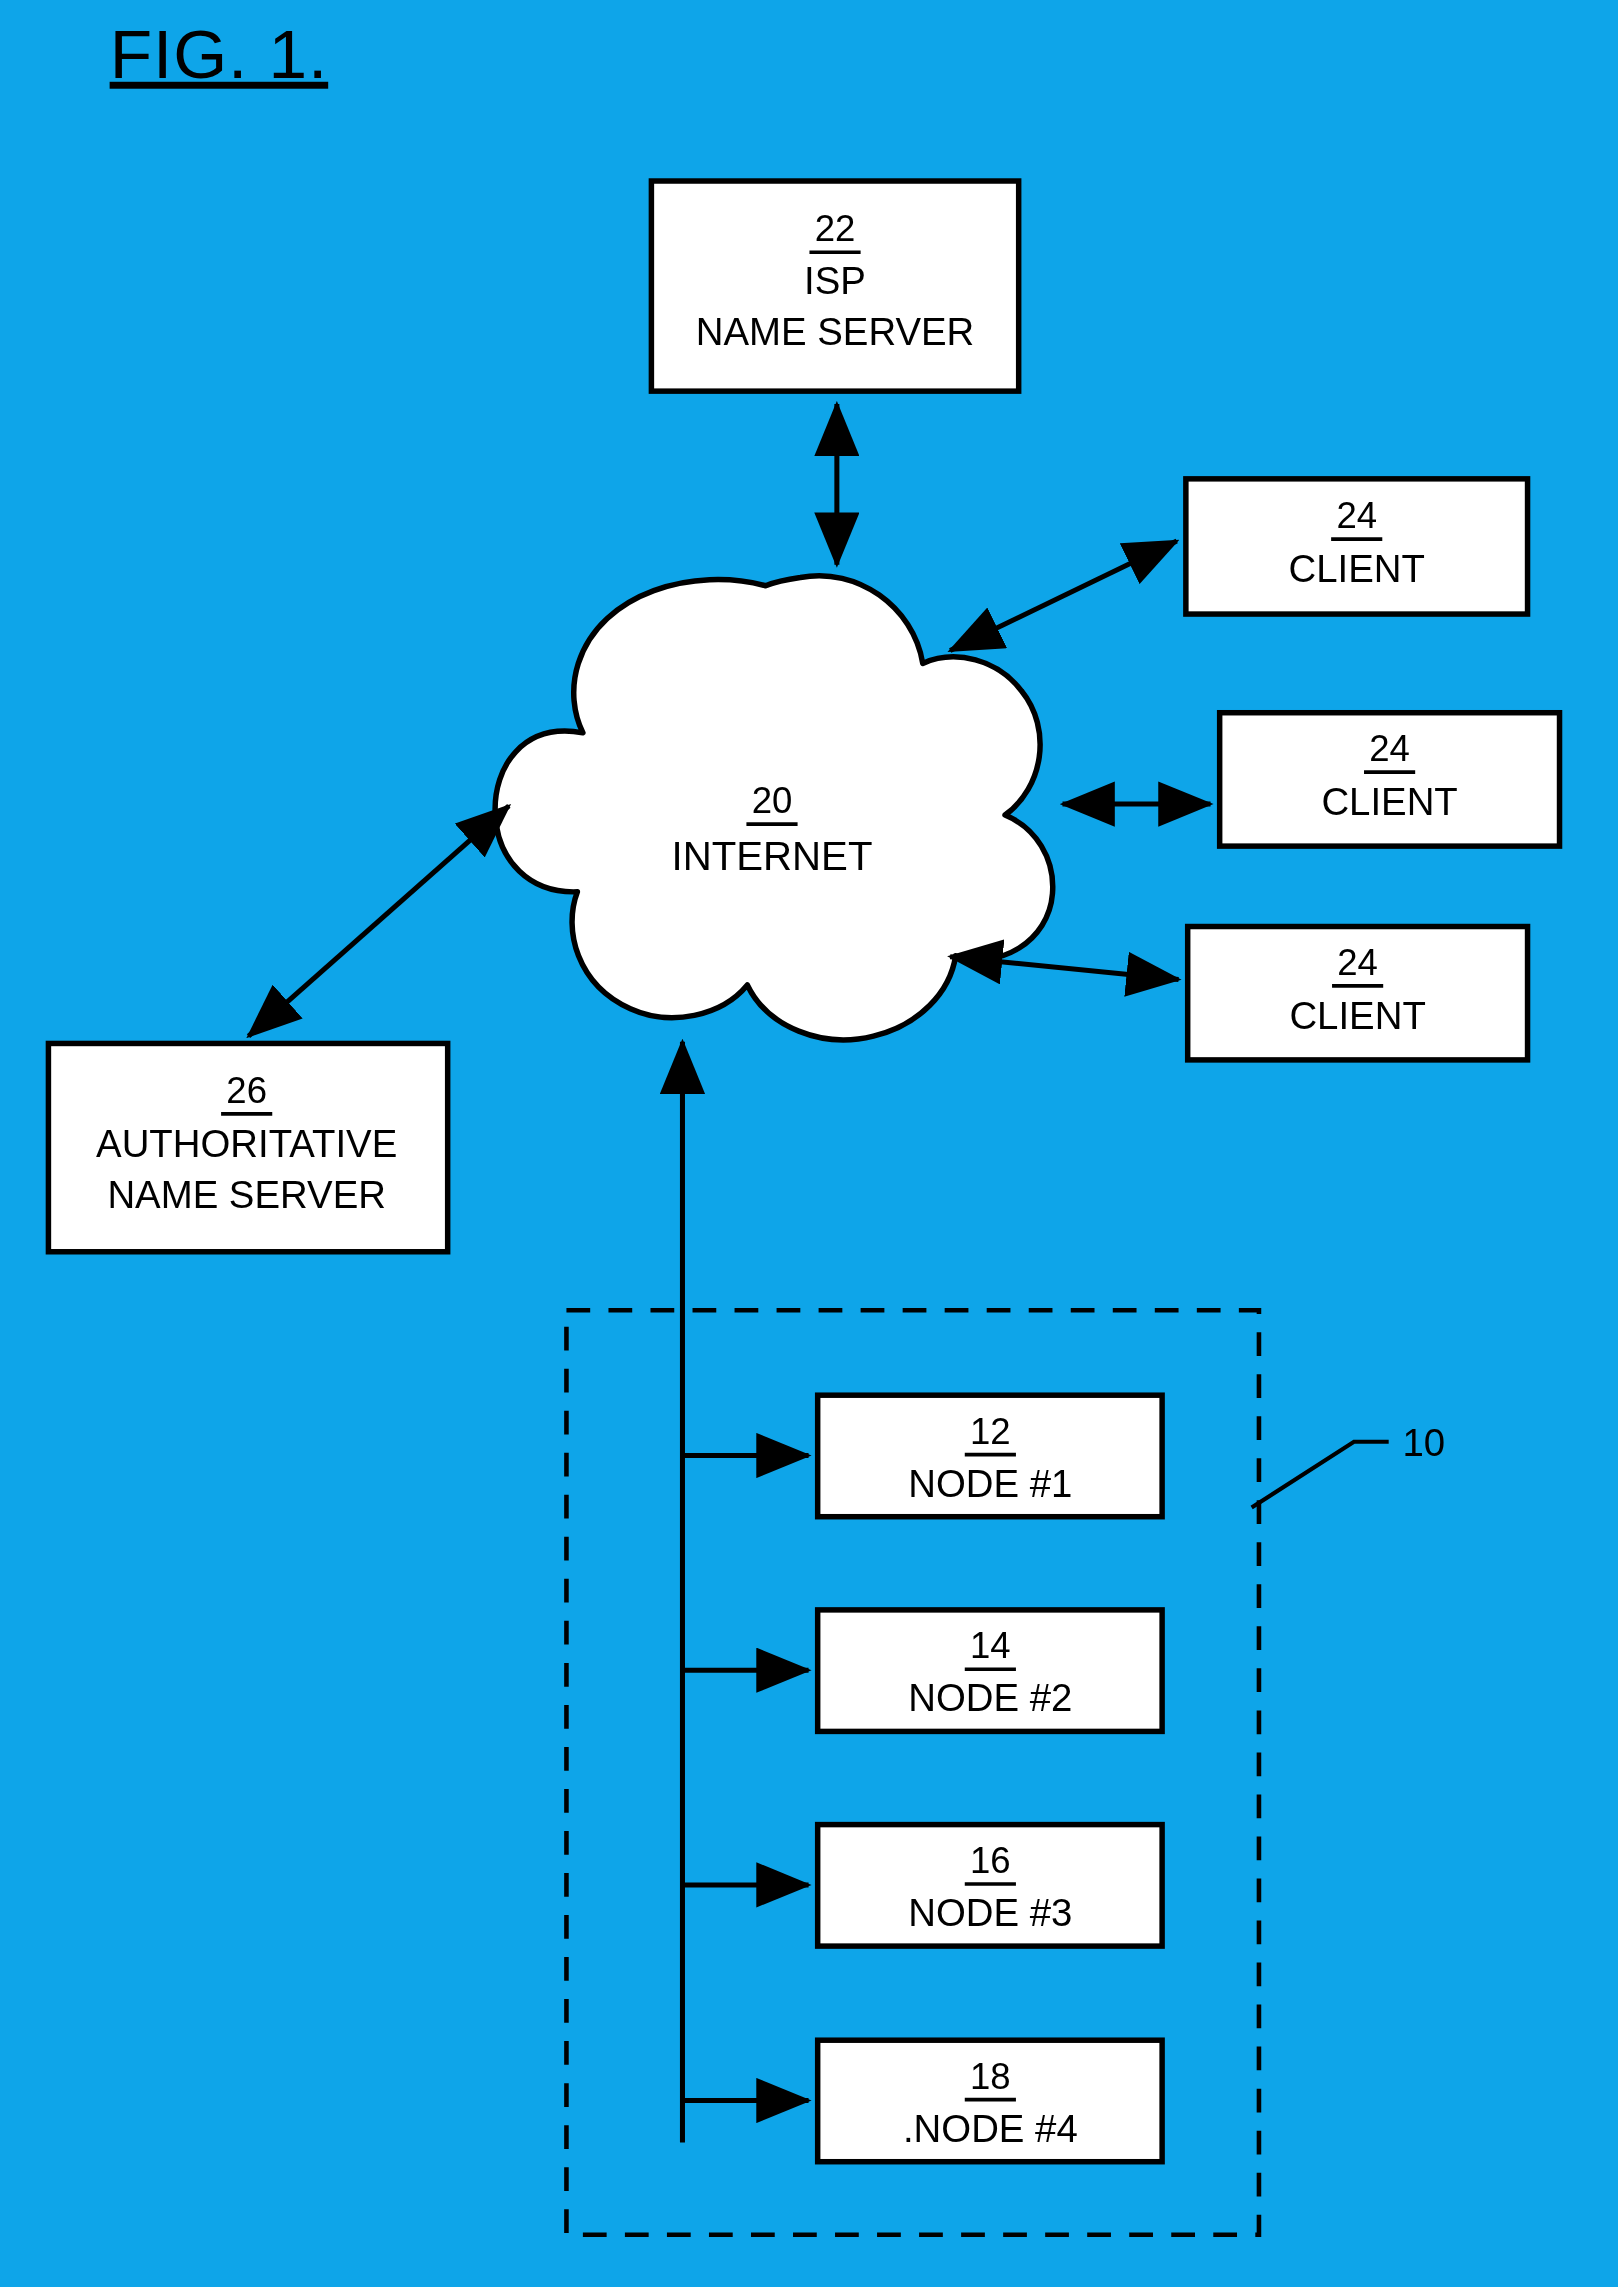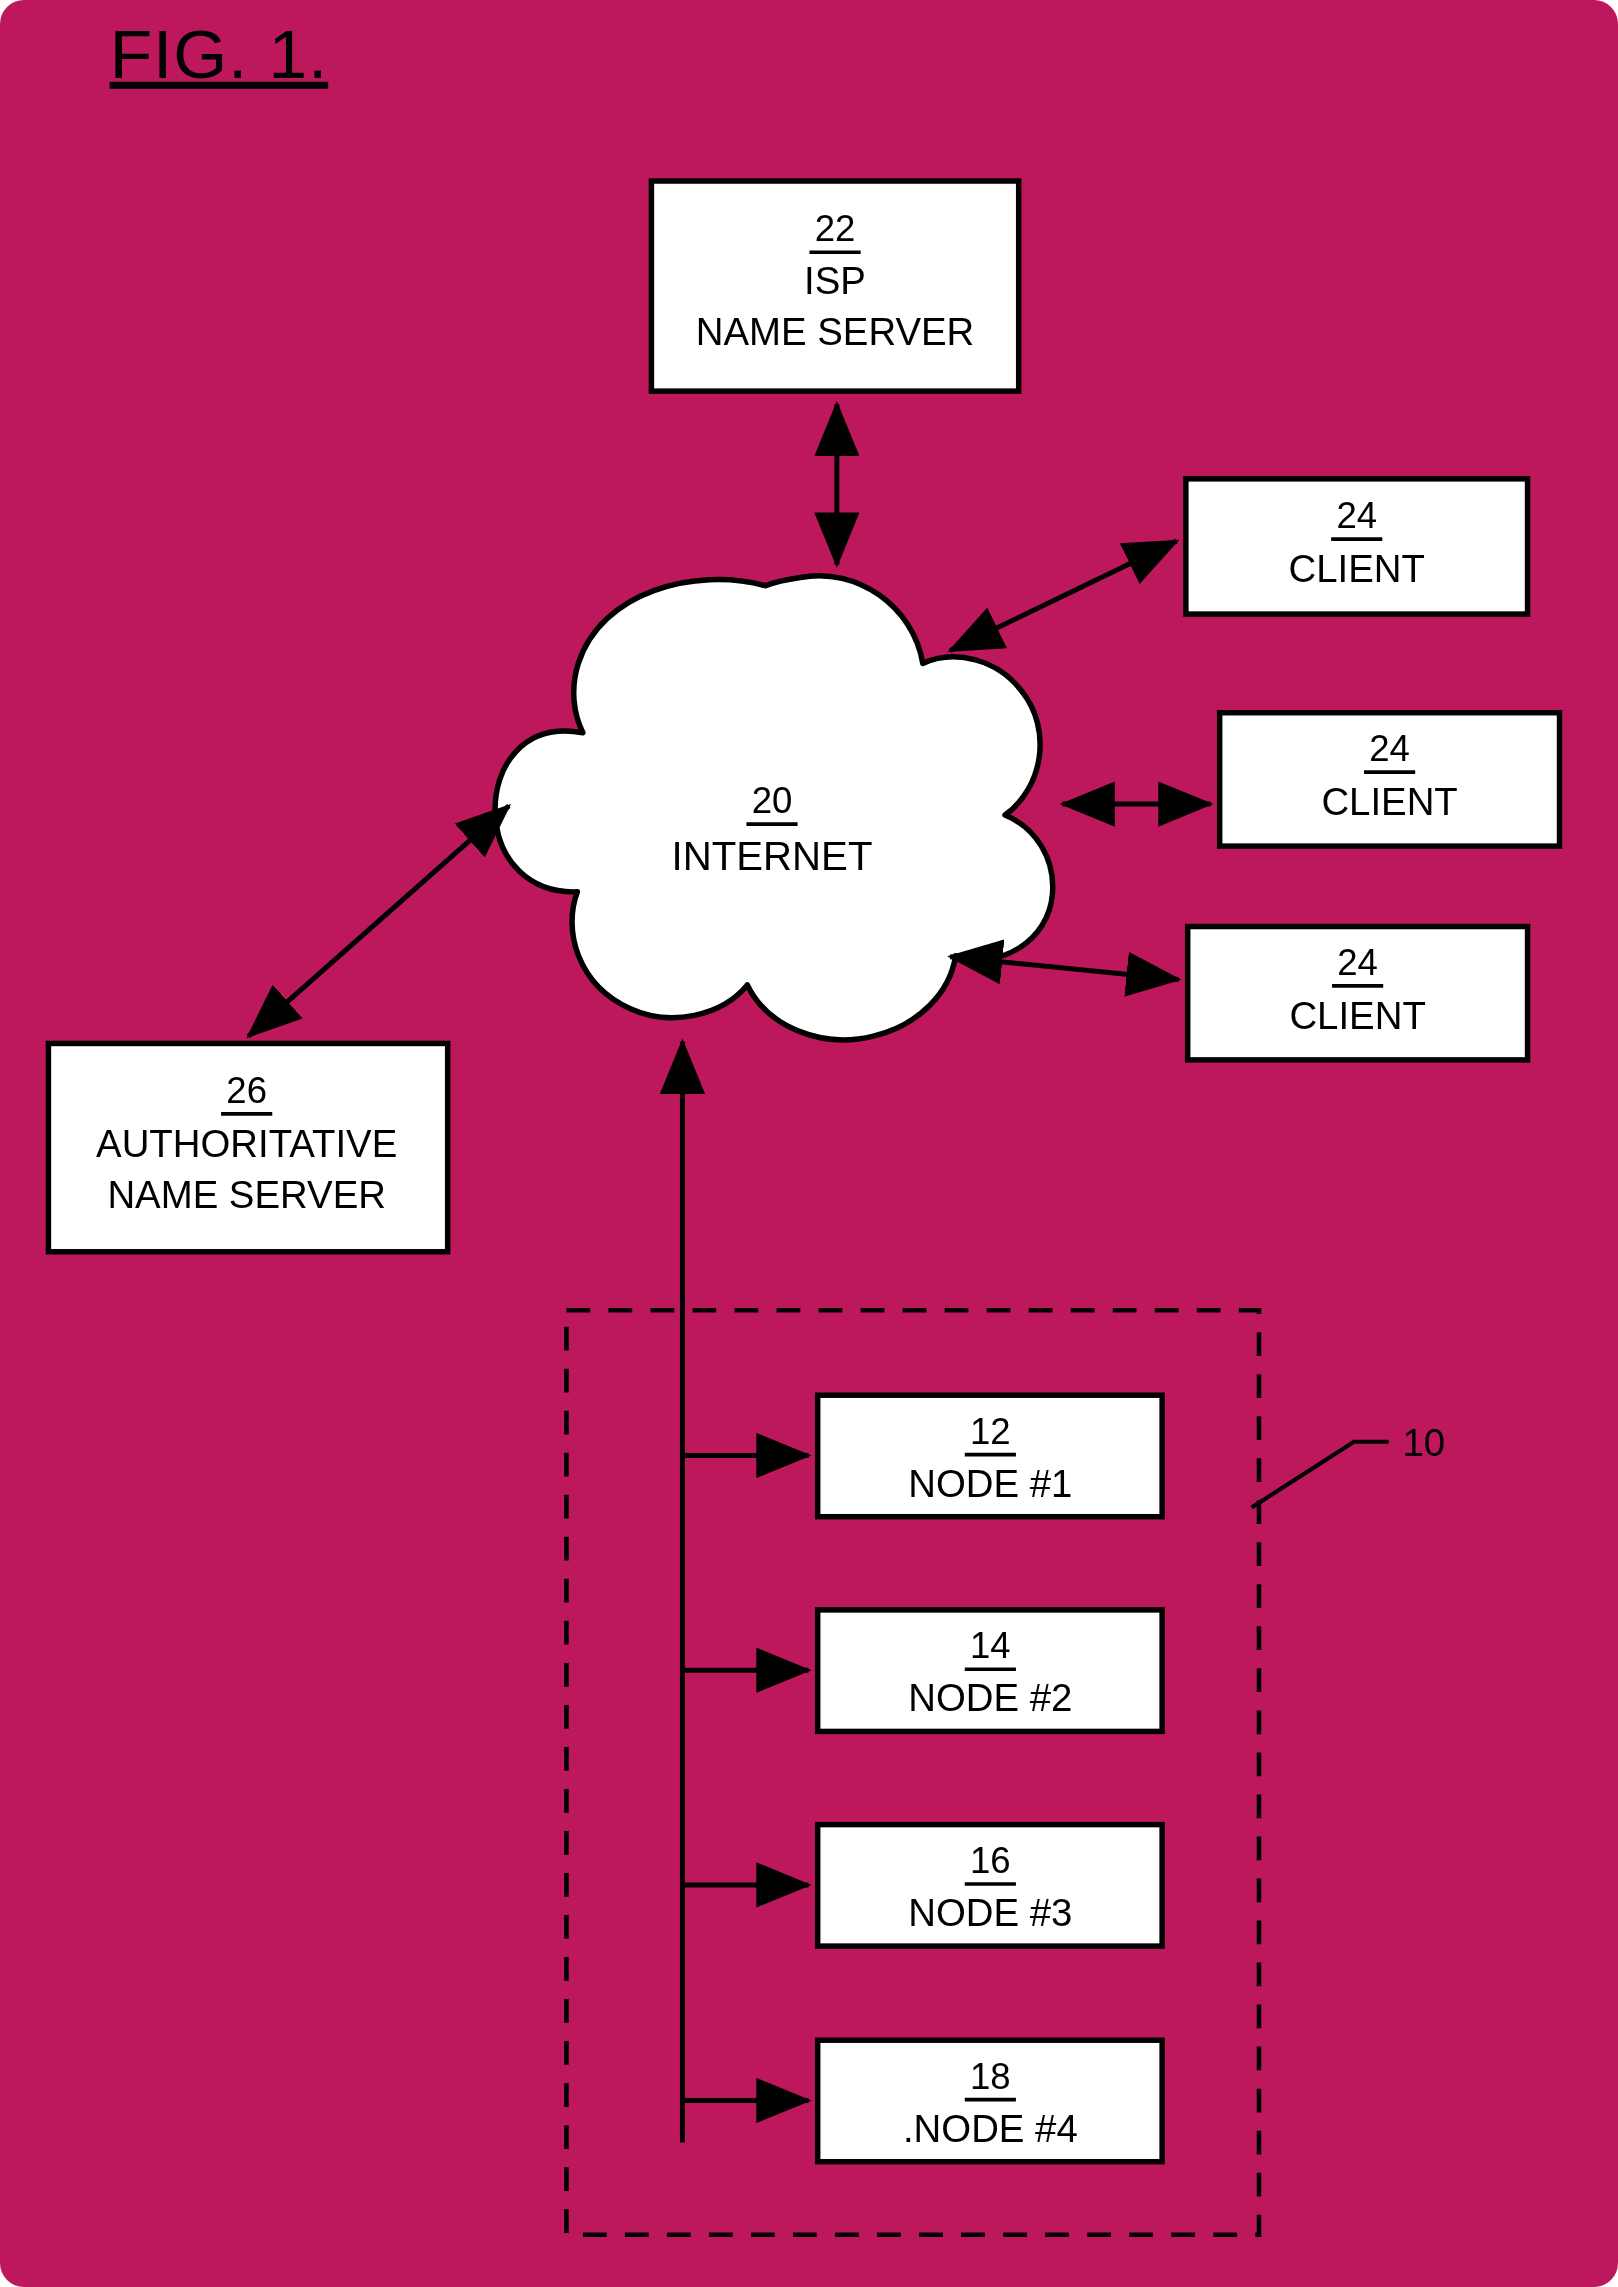--- a/index.html
+++ b/index.html
@@ -18,8 +18,7 @@
     position: relative;
     width: 1618px;
     height: 2287px;
-    background: #be185d;
-    border-radius: 24px;
+    background: #0ea5e9;
   }
   svg.diagram {
     position: absolute;

